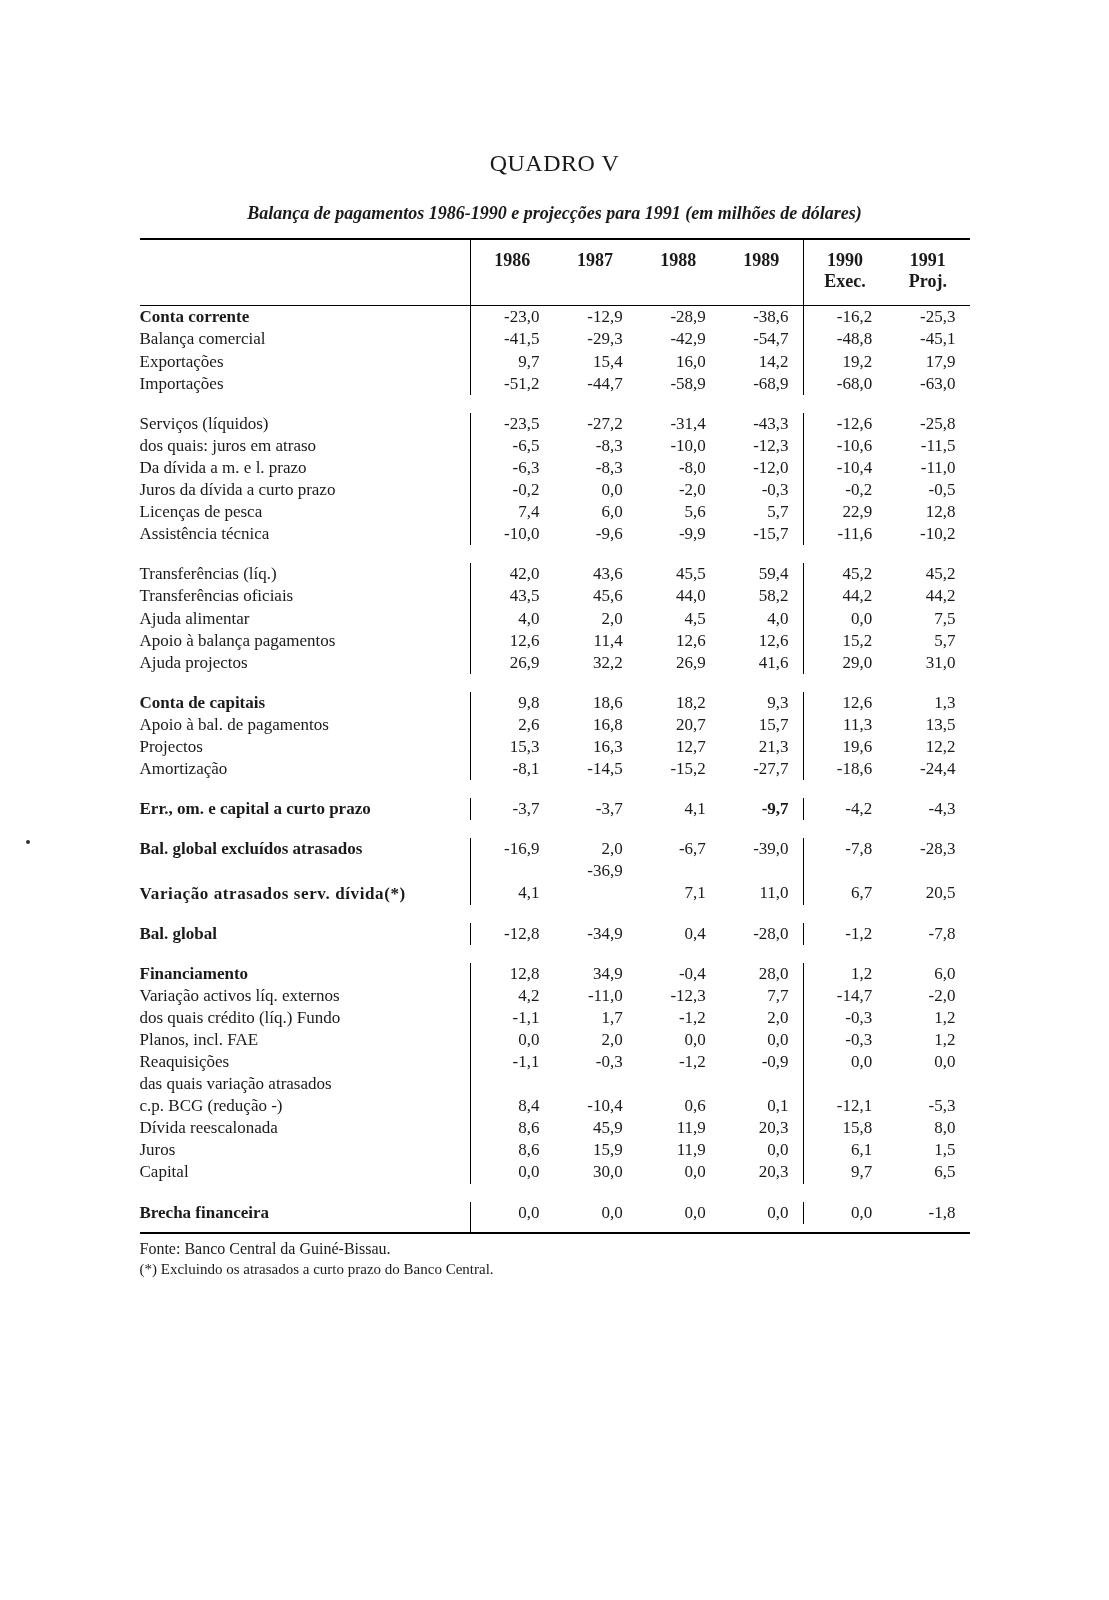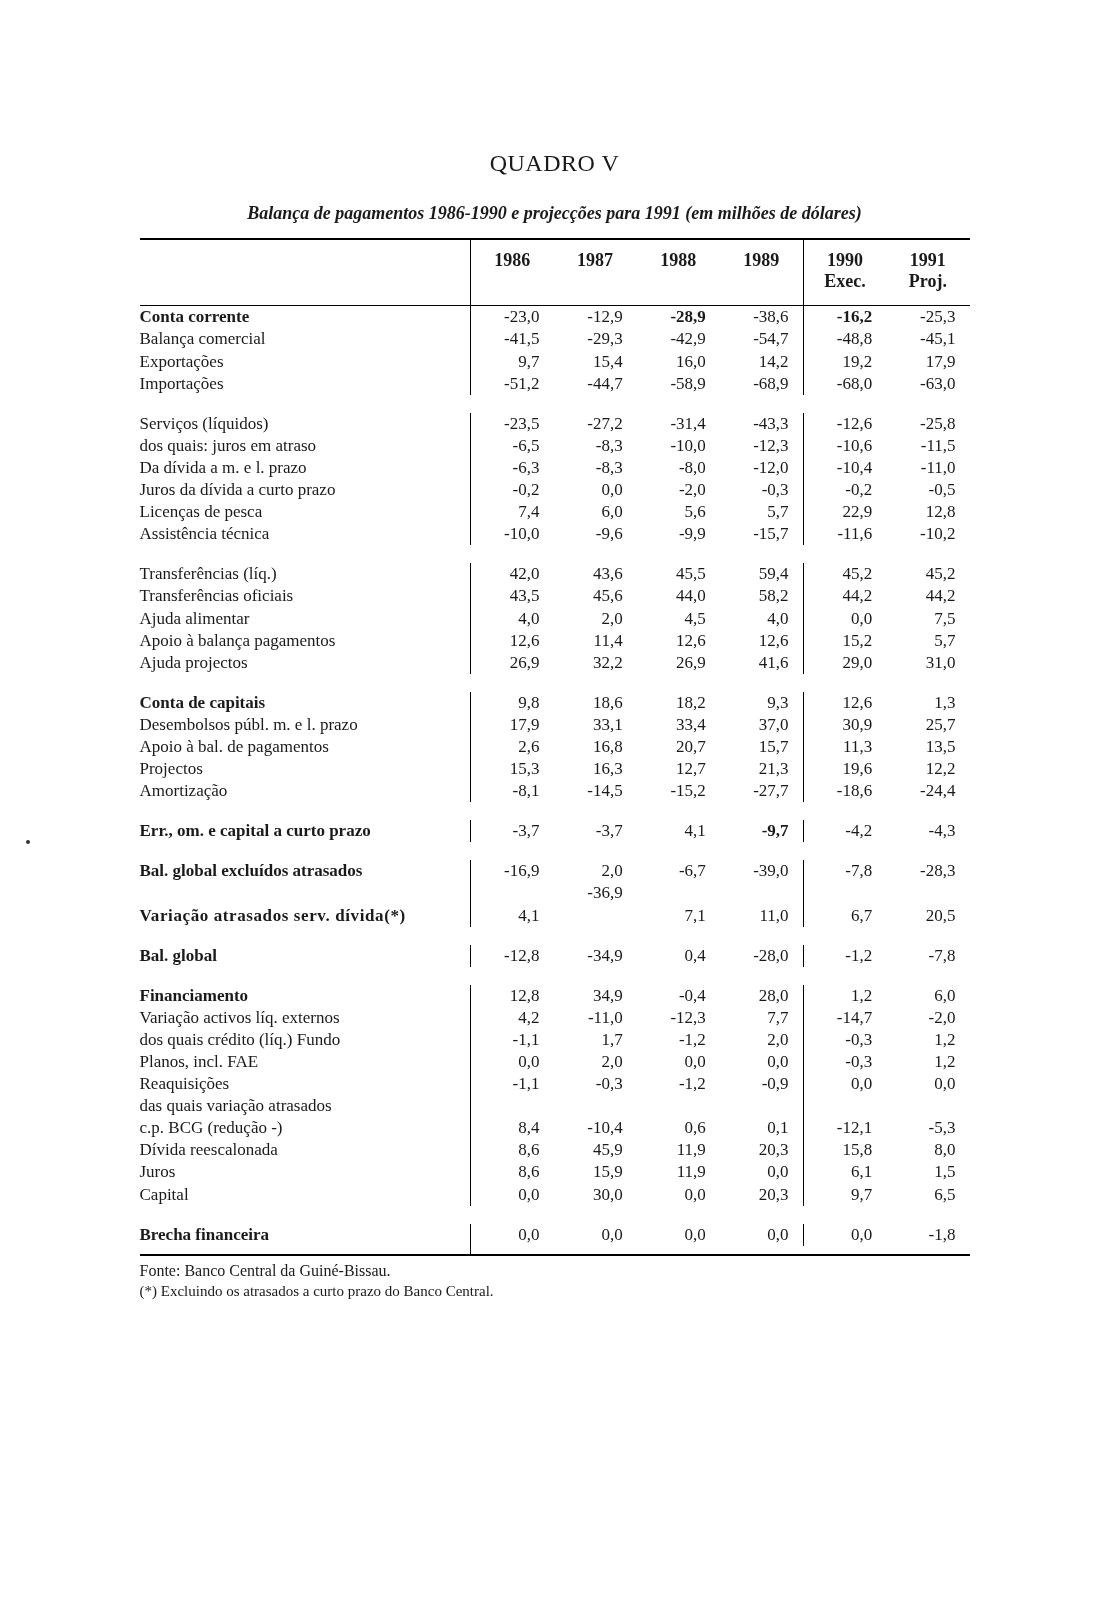--- a/index.html
+++ b/index.html
@@ -156,7 +156,7 @@
           <td class="label ind0" style="font-weight: bold;">Conta corrente</td>
           <td class="num vline-left" style="font-weight: normal;">-23,0</td>
           <td class="num" style="font-weight: normal;">-12,9</td>
-          <td class="num" style="font-weight: bold;">-28,9</td>
+          <td class="num" style="font-weight: normal;">-28,9</td>
           <td class="num" style="font-weight: normal;">-38,6</td>
           <td class="num vline-mid" style="font-weight: bold;">-16,2</td>
           <td class="num" style="font-weight: normal;">-25,3</td>

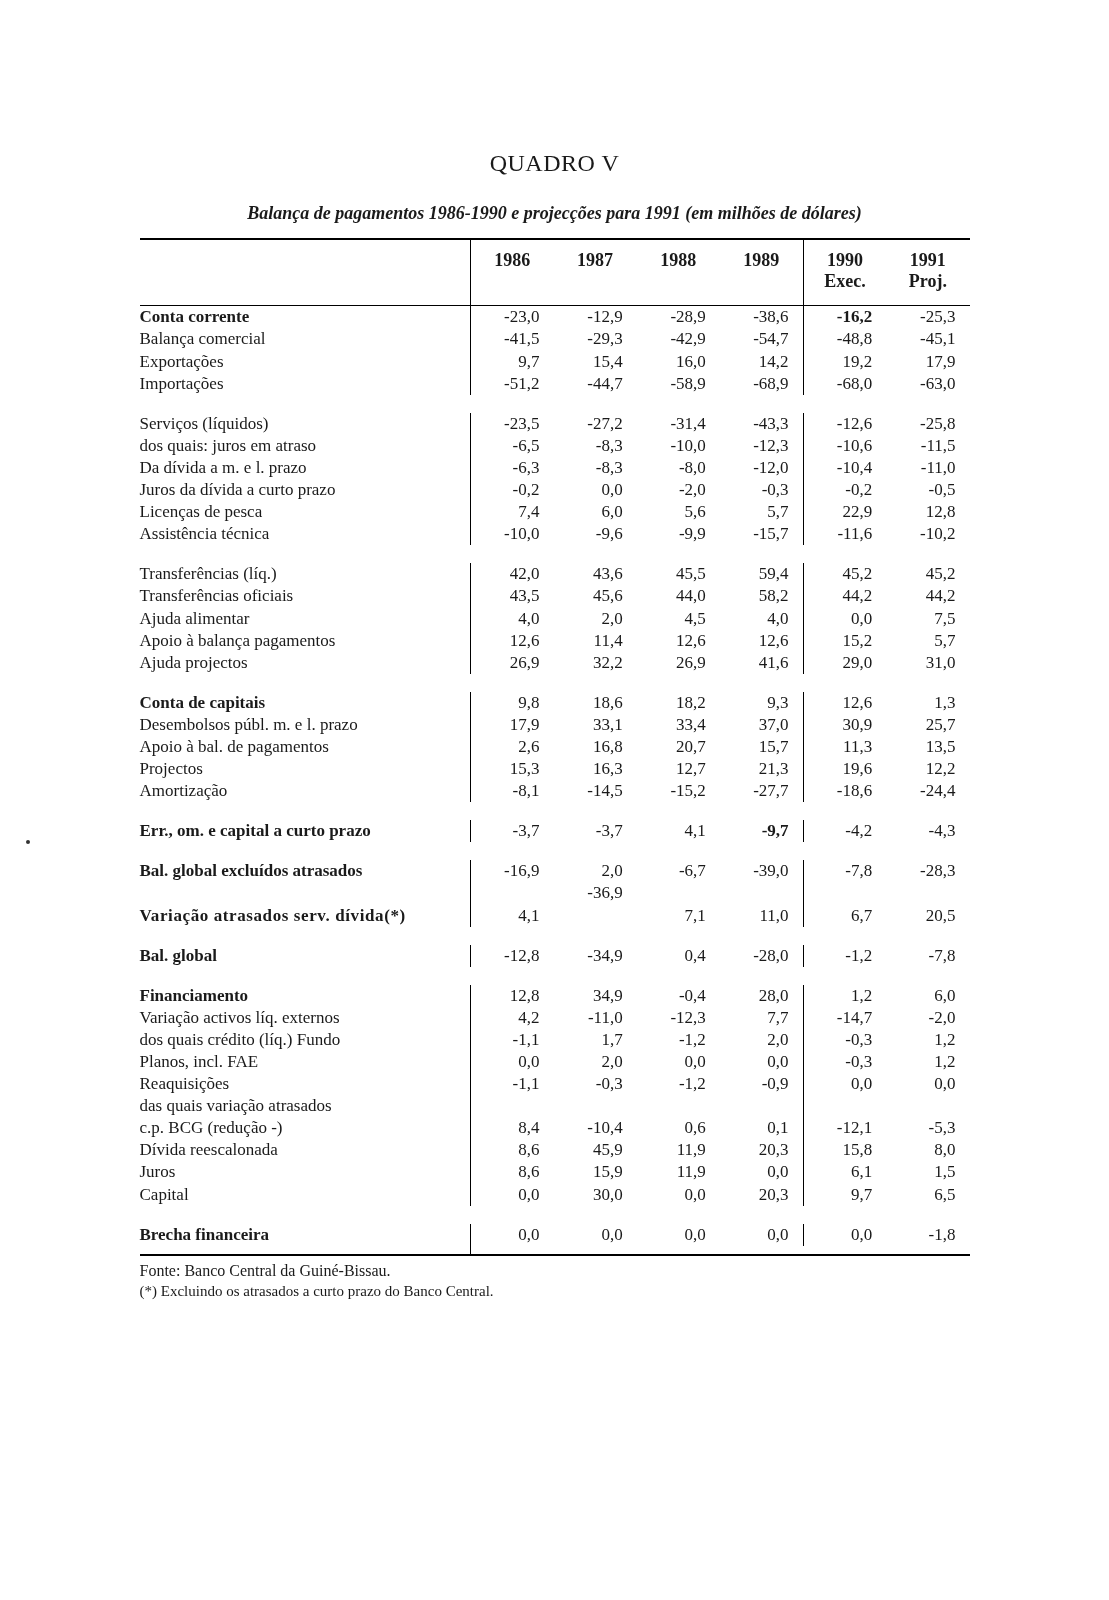--- a/index.html
+++ b/index.html
@@ -158,7 +158,7 @@
           <td class="num" style="font-weight: normal;">-12,9</td>
           <td class="num" style="font-weight: normal;">-28,9</td>
           <td class="num" style="font-weight: normal;">-38,6</td>
-          <td class="num vline-mid" style="font-weight: bold;">-16,2</td>
+          <td class="num vline-mid" style="font-weight: normal;">-16,2</td>
           <td class="num" style="font-weight: normal;">-25,3</td>
         </tr>
         <tr>

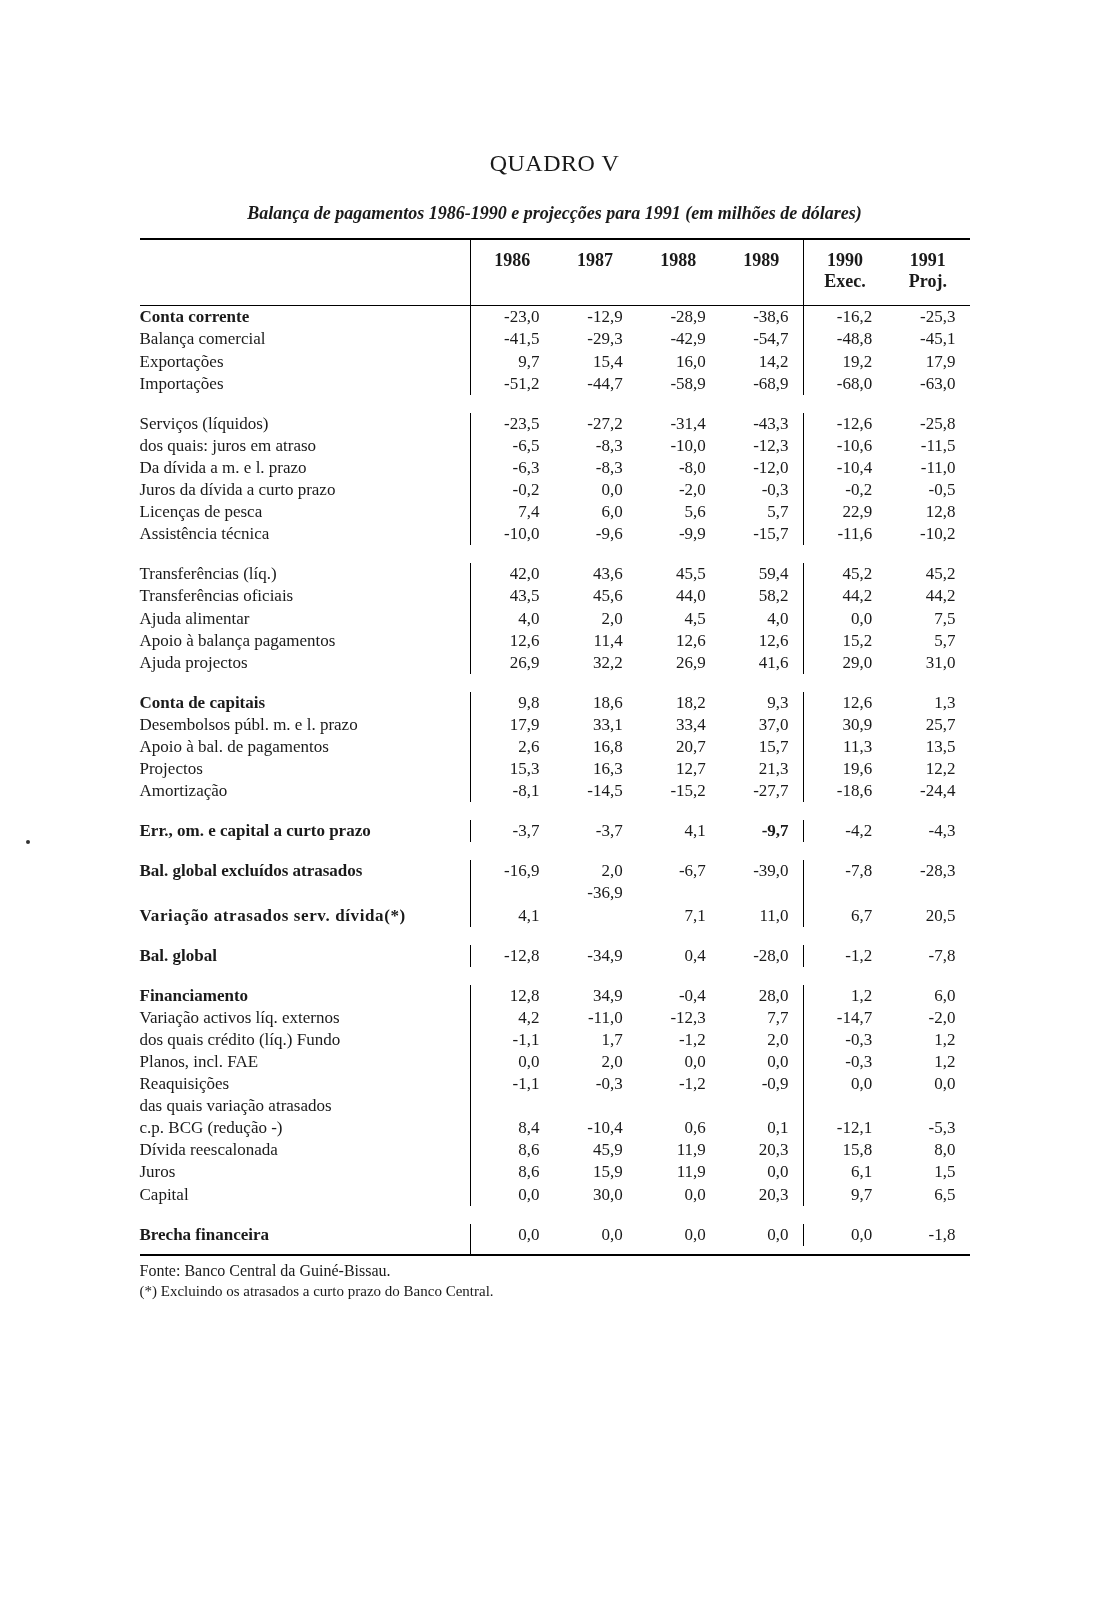--- a/index.html
+++ b/index.html
@@ -306,15 +306,6 @@
           <td class="num" style="font-weight: normal; margin-top: 8px;">1,3</td>
         </tr>
         <tr>
-          <td class="label ind1">Desembolsos públ. m. e l. prazo</td>
-          <td class="num vline-left">17,9</td>
-          <td class="num">33,1</td>
-          <td class="num">33,4</td>
-          <td class="num">37,0</td>
-          <td class="num vline-mid">30,9</td>
-          <td class="num">25,7</td>
-        </tr>
-        <tr>
           <td class="label ind2">Apoio à bal. de pagamentos</td>
           <td class="num vline-left">2,6</td>
           <td class="num">16,8</td>

